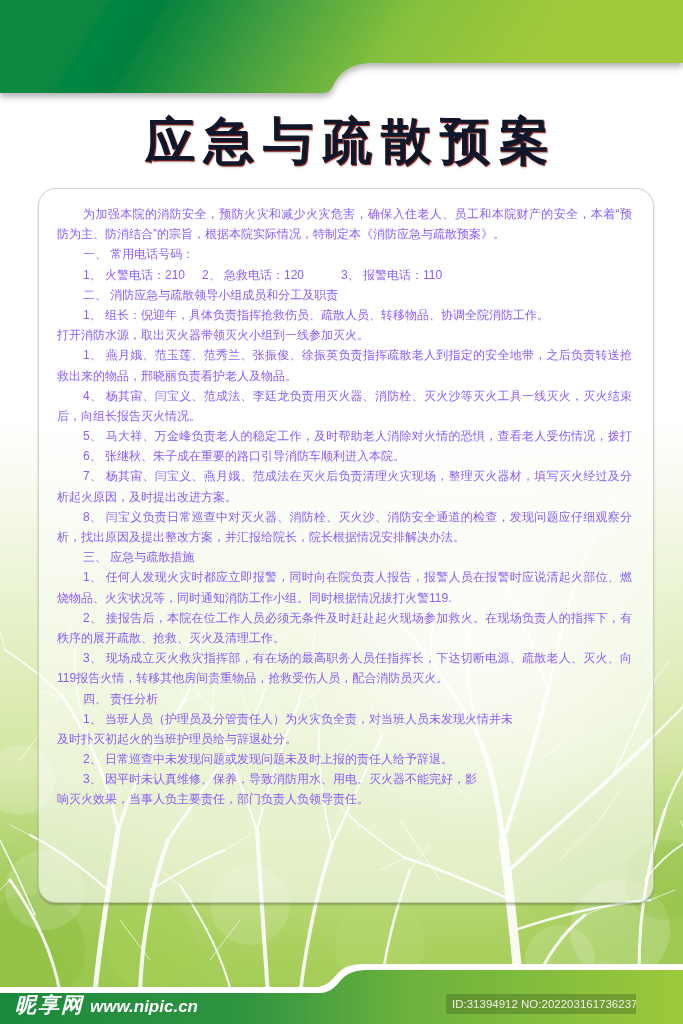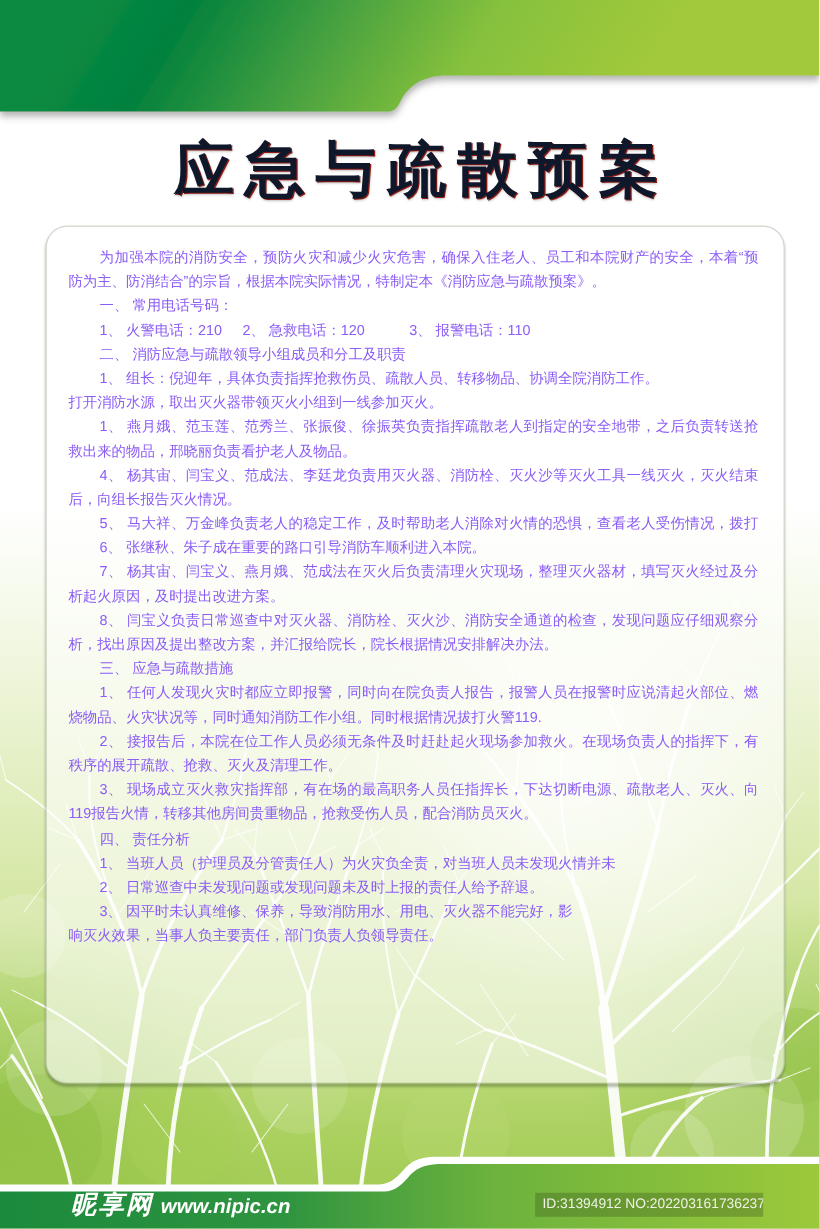--- a/index.html
+++ b/index.html
@@ -196,6 +196,7 @@
   <div>
     <div class="ln ind">四、 责任分析</div>
     <div class="ln ind">1、 当班人员（护理员及分管责任人）为火灾负全责，对当班人员未发现火情并未</div>
+    <div class="ln">及时扑灭初起火的当班护理员给与辞退处分。</div>
     <div class="ln ind">2、 日常巡查中未发现问题或发现问题未及时上报的责任人给予辞退。</div>
     <div class="ln ind">3、 因平时未认真维修、保养，导致消防用水、用电、灭火器不能完好，影</div>
     <div class="ln">响灭火效果，当事人负主要责任，部门负责人负领导责任。</div>

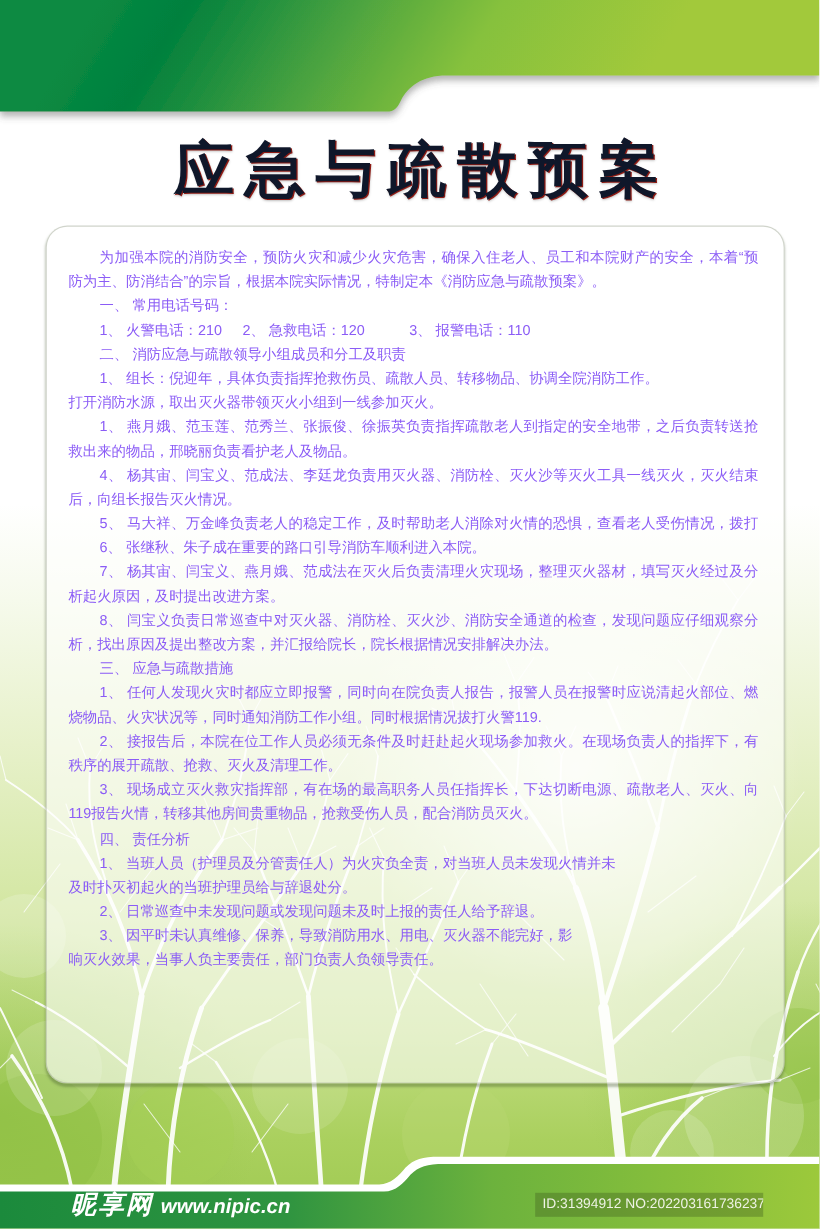--- a/index.html
+++ b/index.html
@@ -37,7 +37,7 @@
   .phone-item { position: absolute; top: 0; white-space: nowrap; }
   .watermark {
     position: absolute; left: 15px; top: 992px; height: 26px; color: #ffffff;
-    font-style: italic; font-weight: bold; white-space: nowrap; margin-left: 44px;
+    font-style: italic; font-weight: bold; white-space: nowrap;
   }
   .wm-cn { font-size: 21px; letter-spacing: 2px; line-height: 26px; }
   .wm-url { font-size: 17px; line-height: 26px; margin-left: 6px; }

